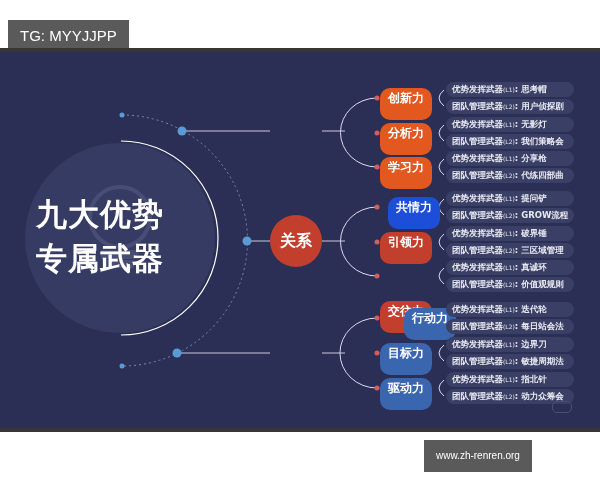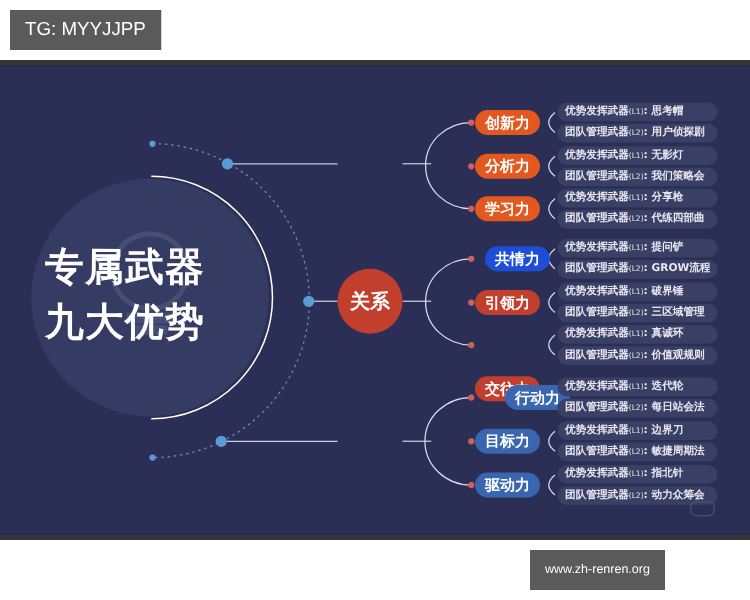--- a/index.html
+++ b/index.html
@@ -5,7 +5,7 @@
   html,body{margin:0;padding:0;}
   body{width:600px;height:480px;background:#ffffff;position:relative;overflow:hidden;font-family:"DejaVu Sans",sans-serif;}
   .tag{position:absolute;background:#5a5a5a;color:#fff;font-family:"Liberation Sans",sans-serif;font-size:15px;padding:0 12px;height:32px;line-height:32px;}
-  #tag-top{left:8px;top:8px;}
+  #tag-top{left:8px;top:20px;}
   #tag-bottom{left:424px;top:440px;font-size:10px;height:32px;line-height:32px;padding:0 12px;}
   .frame{position:absolute;left:0;top:48px;width:600px;height:384px;background:#2b2f55;border-top:4px solid #363636;border-bottom:4px solid #363636;box-sizing:border-box;overflow:hidden;}
   svg.lines{position:absolute;left:0;top:0;}

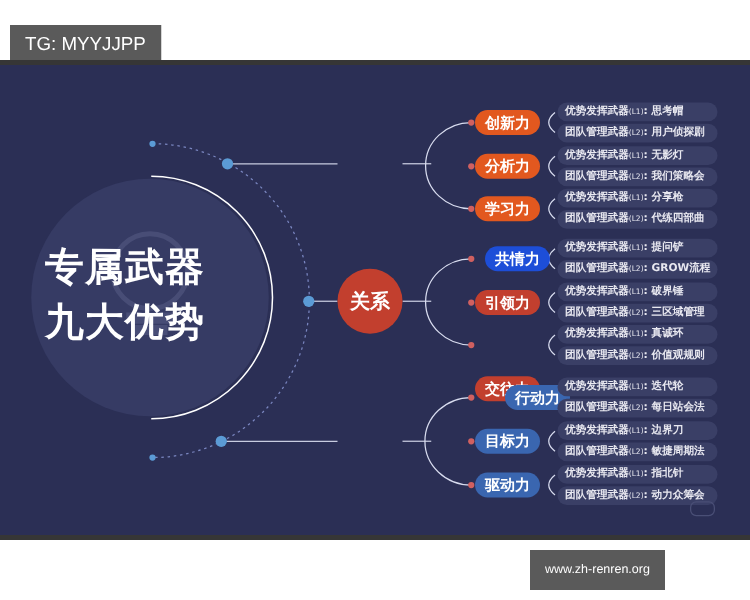--- a/index.html
+++ b/index.html
@@ -11,7 +11,7 @@
   svg.lines{position:absolute;left:0;top:0;}
   .hub-title{position:absolute;left:36px;top:140px;width:180px;color:#fff;font-size:31px;font-weight:bold;line-height:44px;letter-spacing:1px;}
   .main-node{position:absolute;width:52px;height:52px;border-radius:50%;color:#fff;font-size:16px;font-weight:bold;display:flex;align-items:center;justify-content:center;}
-  .pill{position:absolute;height:20px;line-height:20px;border-radius:10px;color:#fff;font-size:12px;font-weight:bold;padding:0 8px;white-space:nowrap;}
+  .pill{position:absolute;height:32px;line-height:20px;border-radius:10px;color:#fff;font-size:12px;font-weight:bold;padding:0 8px;white-space:nowrap;}
   .item{position:absolute;height:15px;line-height:15px;border-radius:8px;background:#3a3f66;color:#e8e8f0;font-size:8.5px;font-weight:bold;padding:0 6px;white-space:nowrap;width:116px;}
   .item .lv{font-size:6px;font-weight:normal;}
   .badge{position:absolute;left:552px;top:395px;width:18px;height:10px;border:1px solid #4a4f76;border-radius:5px;}

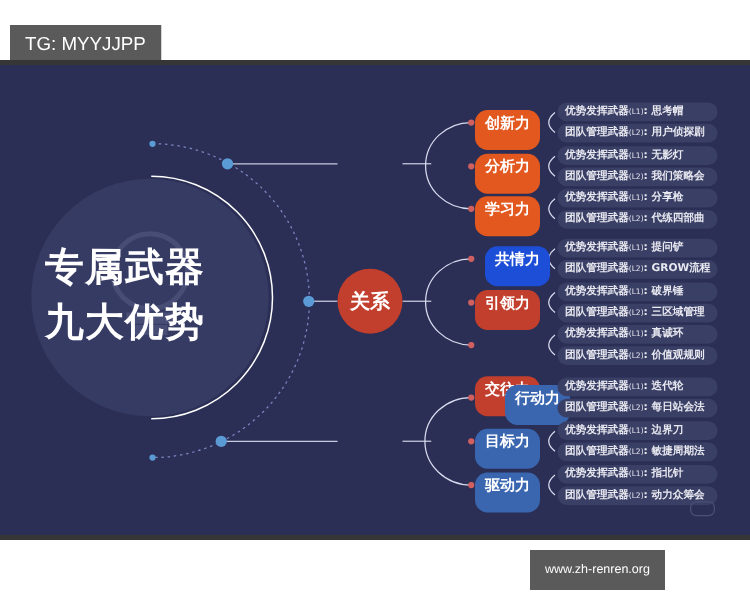--- a/index.html
+++ b/index.html
@@ -76,8 +76,8 @@
   </svg>
 
   <div class="hub-title">
+    <div>九大优势</div>
     <div>专属武器</div>
-    <div>九大优势</div>
   </div>
 
   <div class="main-node" style="left:270px;top:163px;background:#c23f2e;">关系</div>

